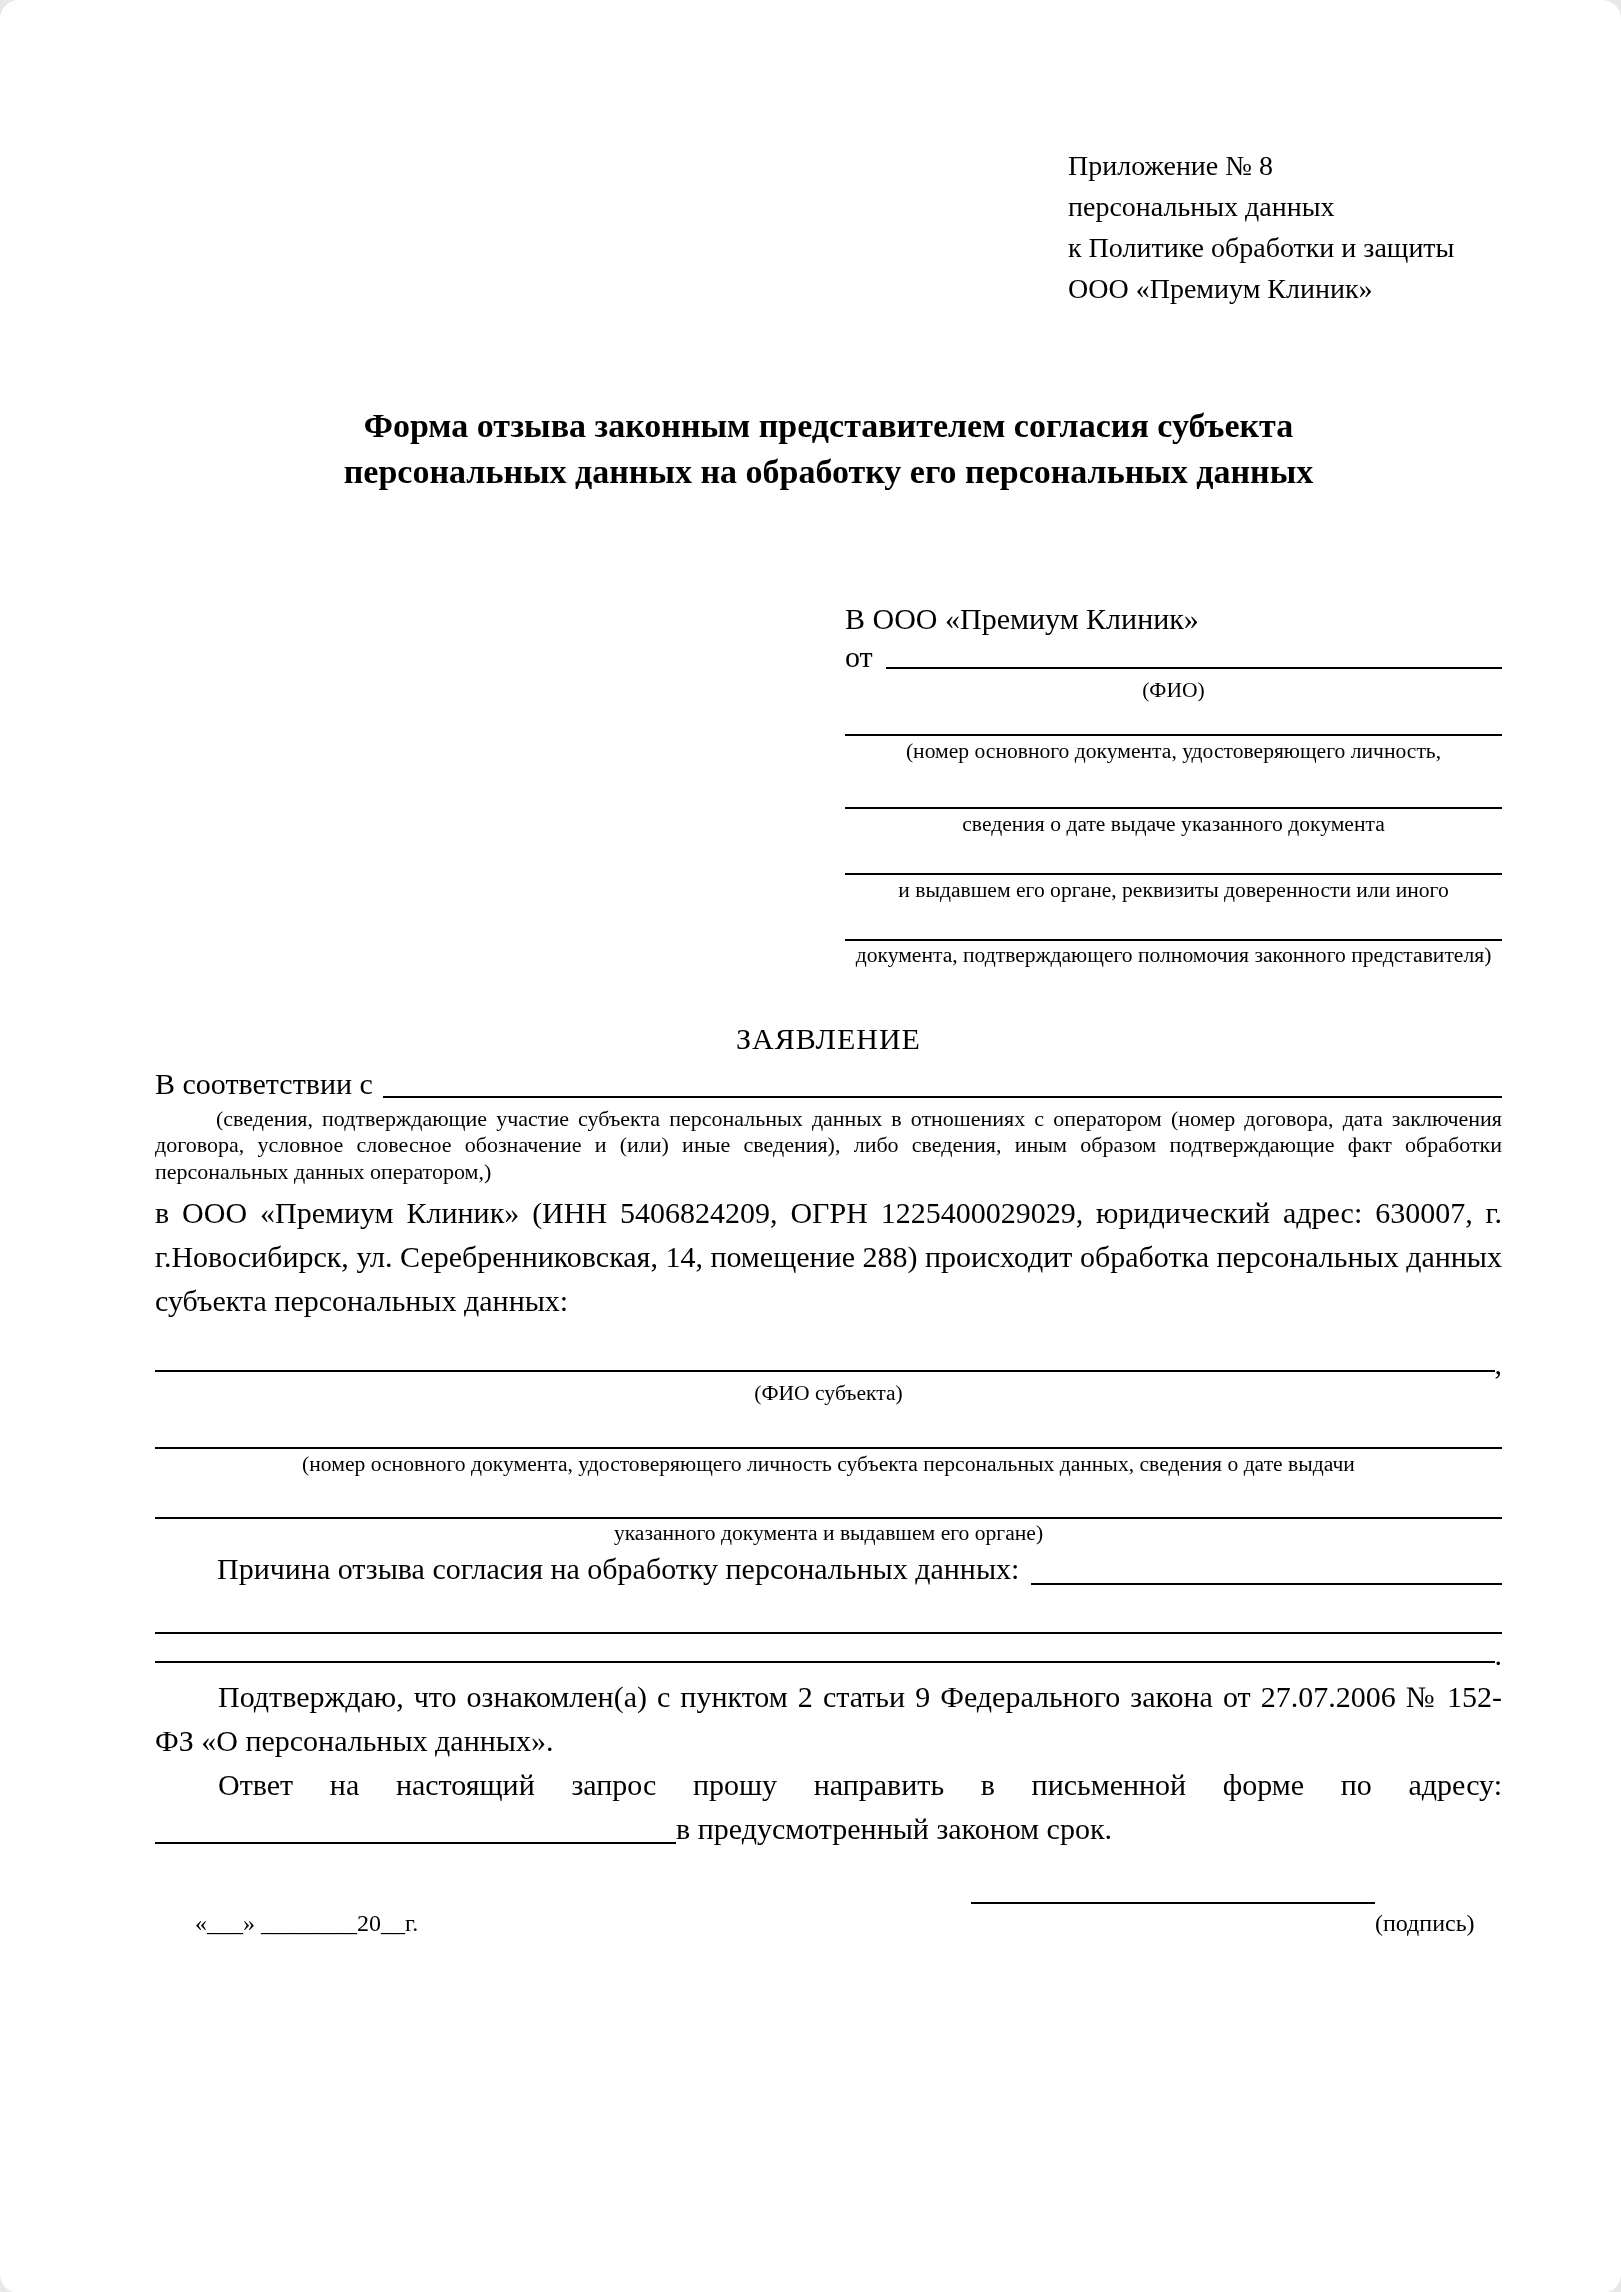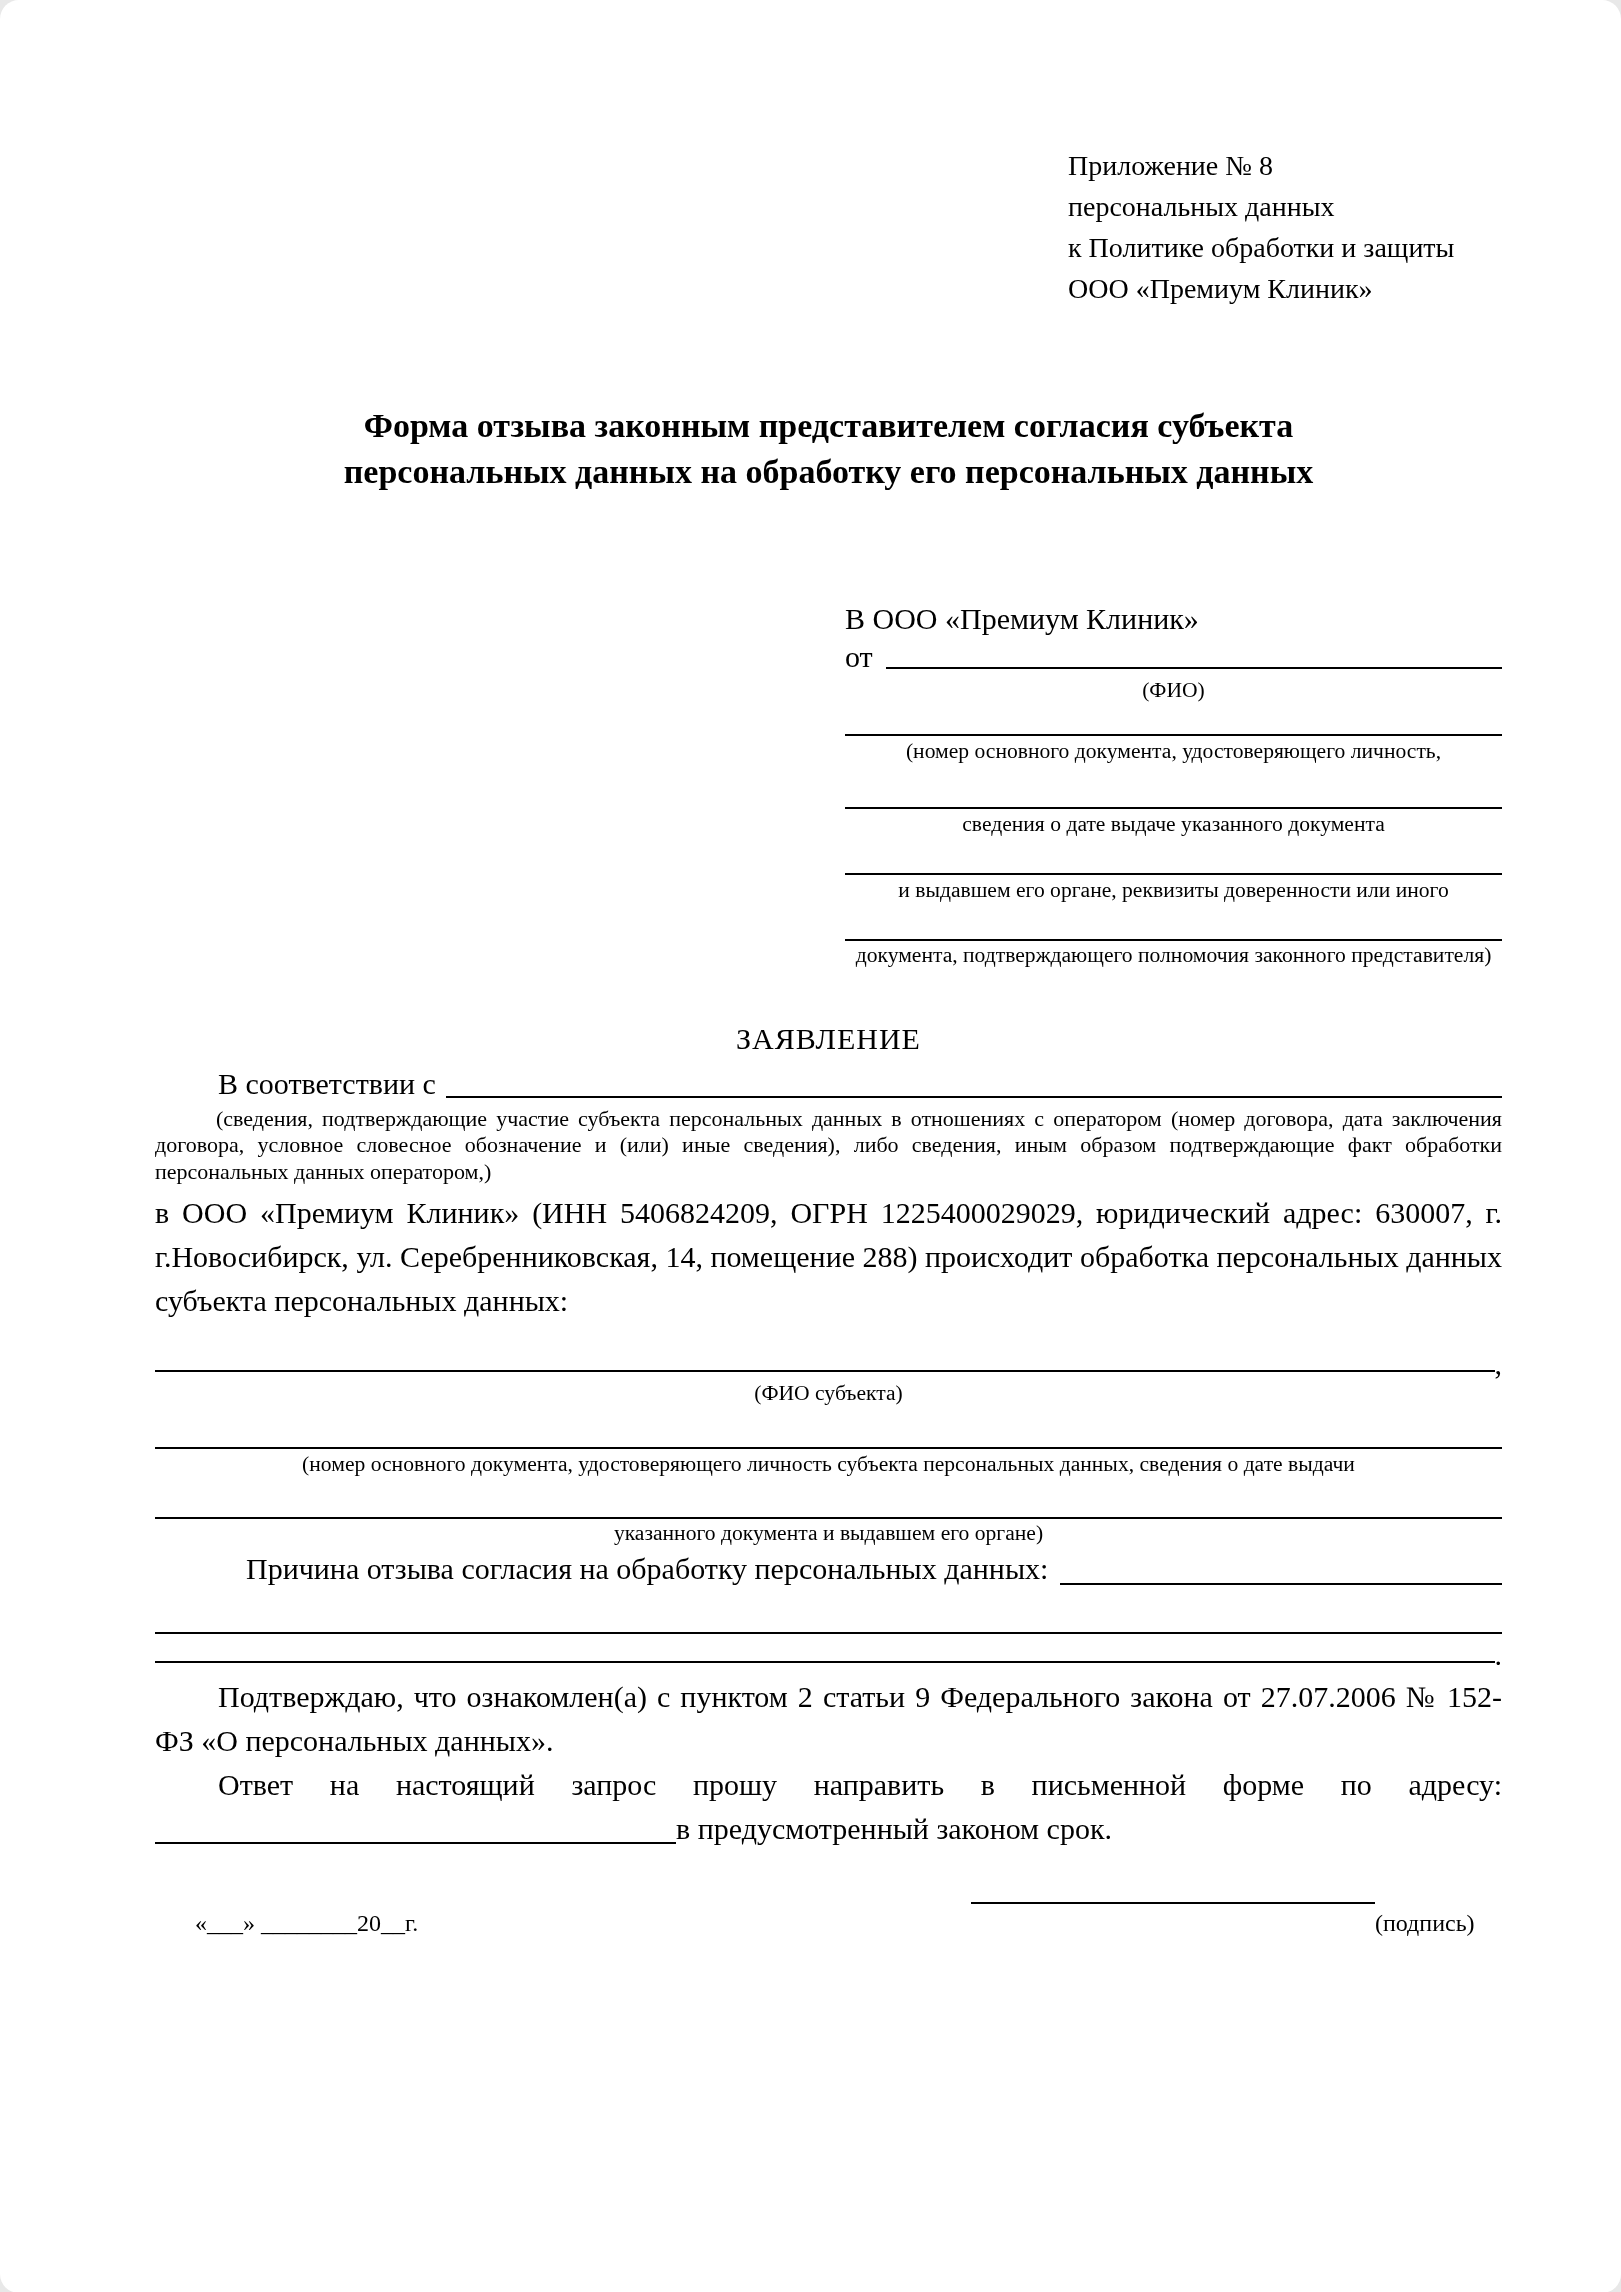--- a/index.html
+++ b/index.html
@@ -69,7 +69,7 @@
     letter-spacing: 1px;
   }
   .accordance-row { display: flex; align-items: flex-end; font-size: 30px; line-height: 41px; margin-top: 3.9px; }
-  .accordance-row .lbl { white-space: nowrap; margin-left: 63px; padding-right: 9.8px; }
+  .accordance-row .lbl { white-space: nowrap; padding-right: 9.8px; }
   .small-note { margin-top: 2px; font-size: 22px; line-height: 26.5px; text-align: justify; text-indent: 61px; }
 
   .operator-para { margin-top: 5.9px; }

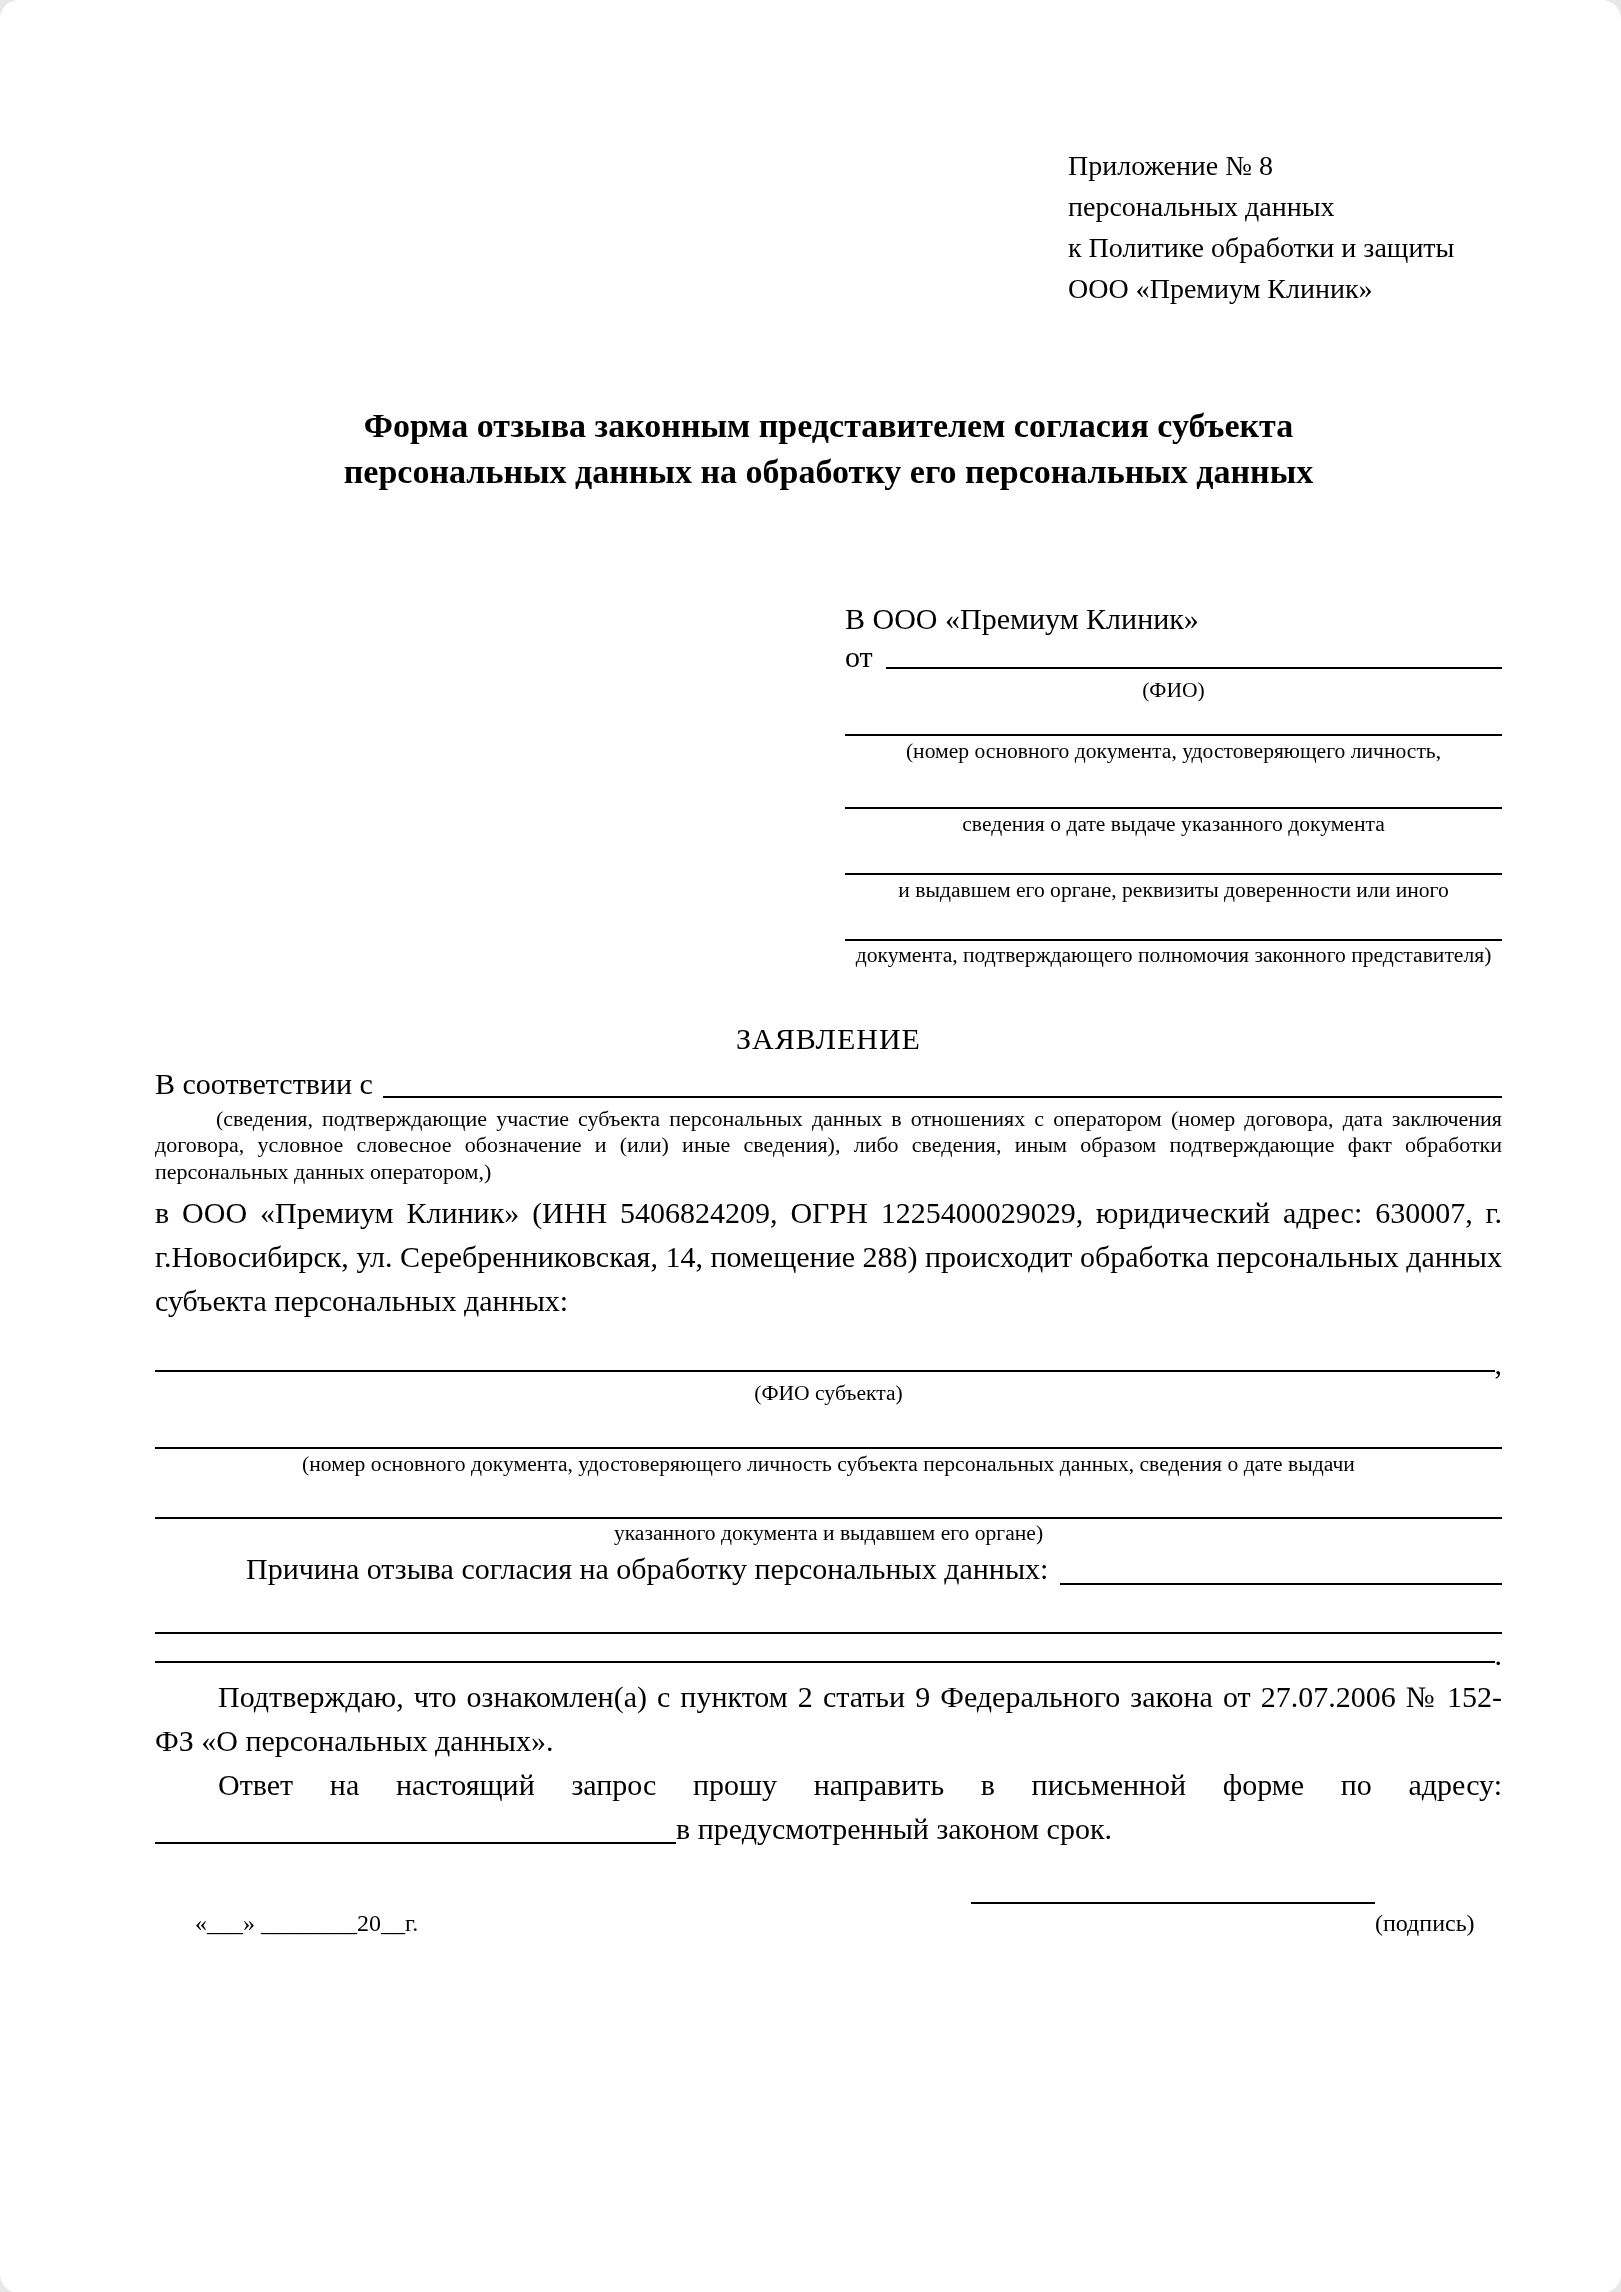--- a/index.html
+++ b/index.html
@@ -82,7 +82,7 @@
   .withdraw-para { margin-top: 7.8px; }
 
   .reason-row { display: flex; align-items: flex-end; font-size: 30px; line-height: 44px; }
-  .reason-row .lbl { white-space: nowrap; margin-left: 91px; padding-right: 11.8px; text-align: center; }
+  .reason-row .lbl { white-space: nowrap; margin-left: 62px; padding-right: 11.8px; text-align: center; }
 
   .blank-1 { height: 41px; }
   .blank-row { margin-top: 0; height: 35px; align-items: flex-end; }

